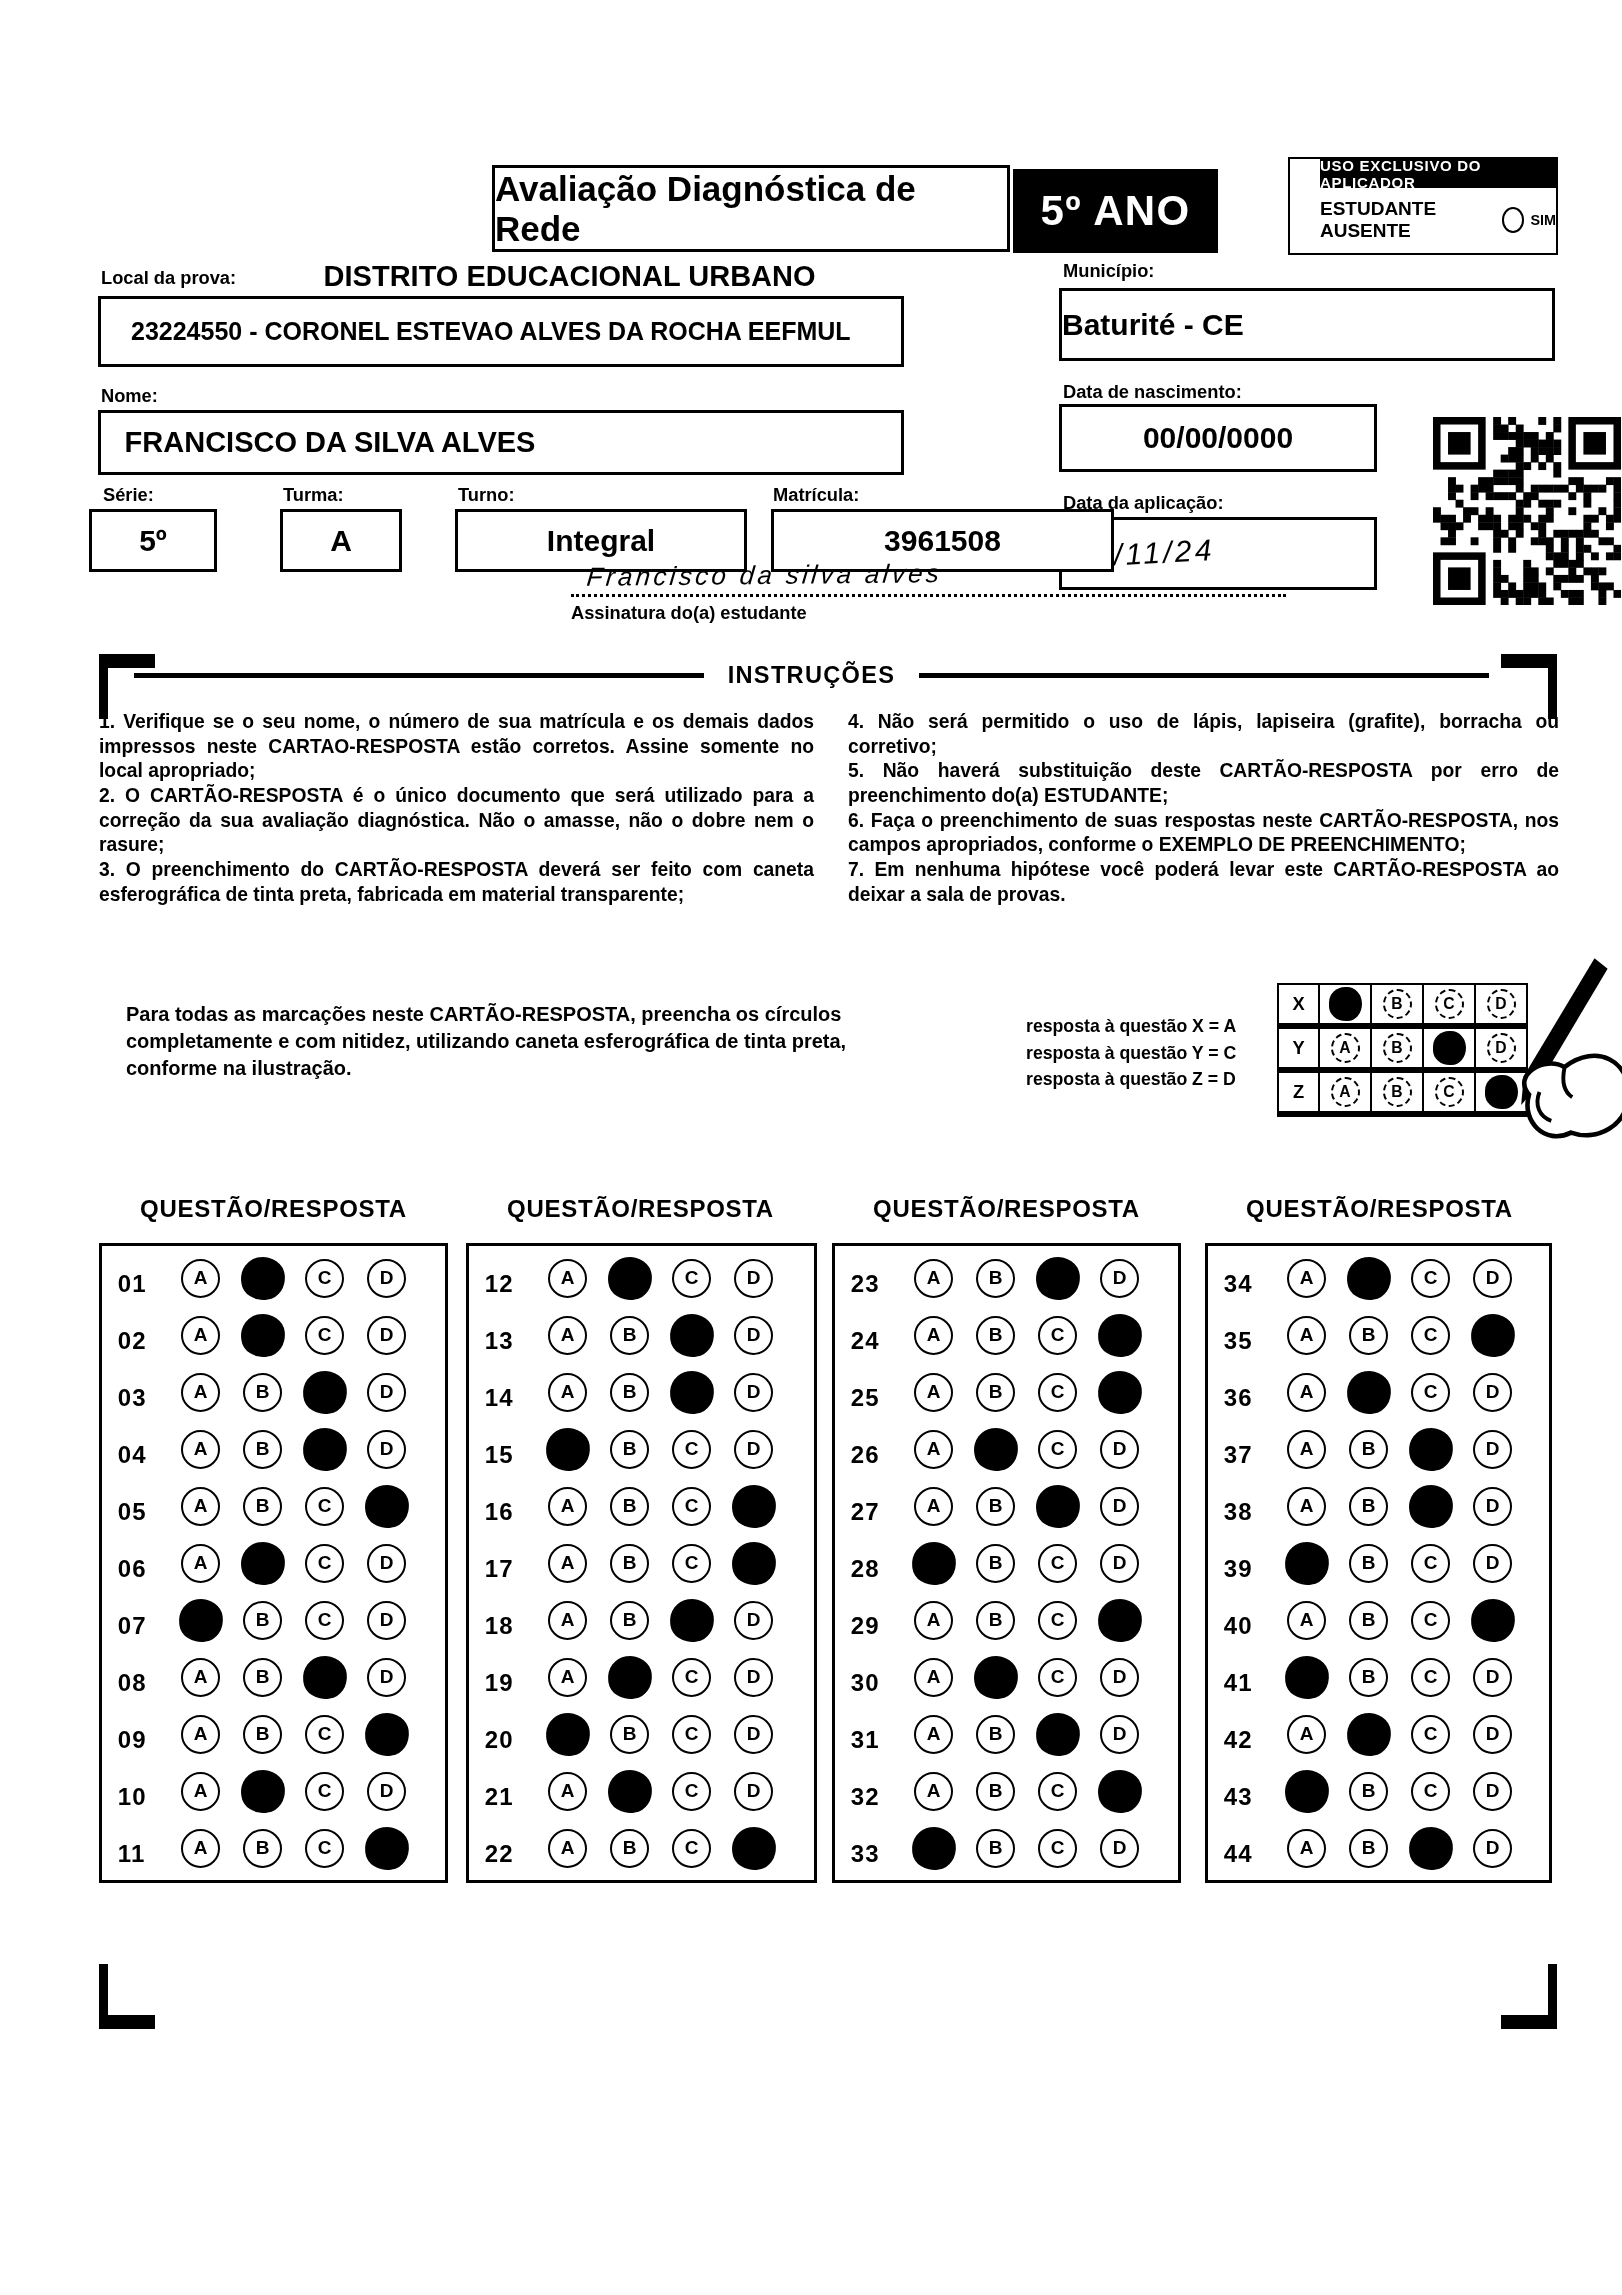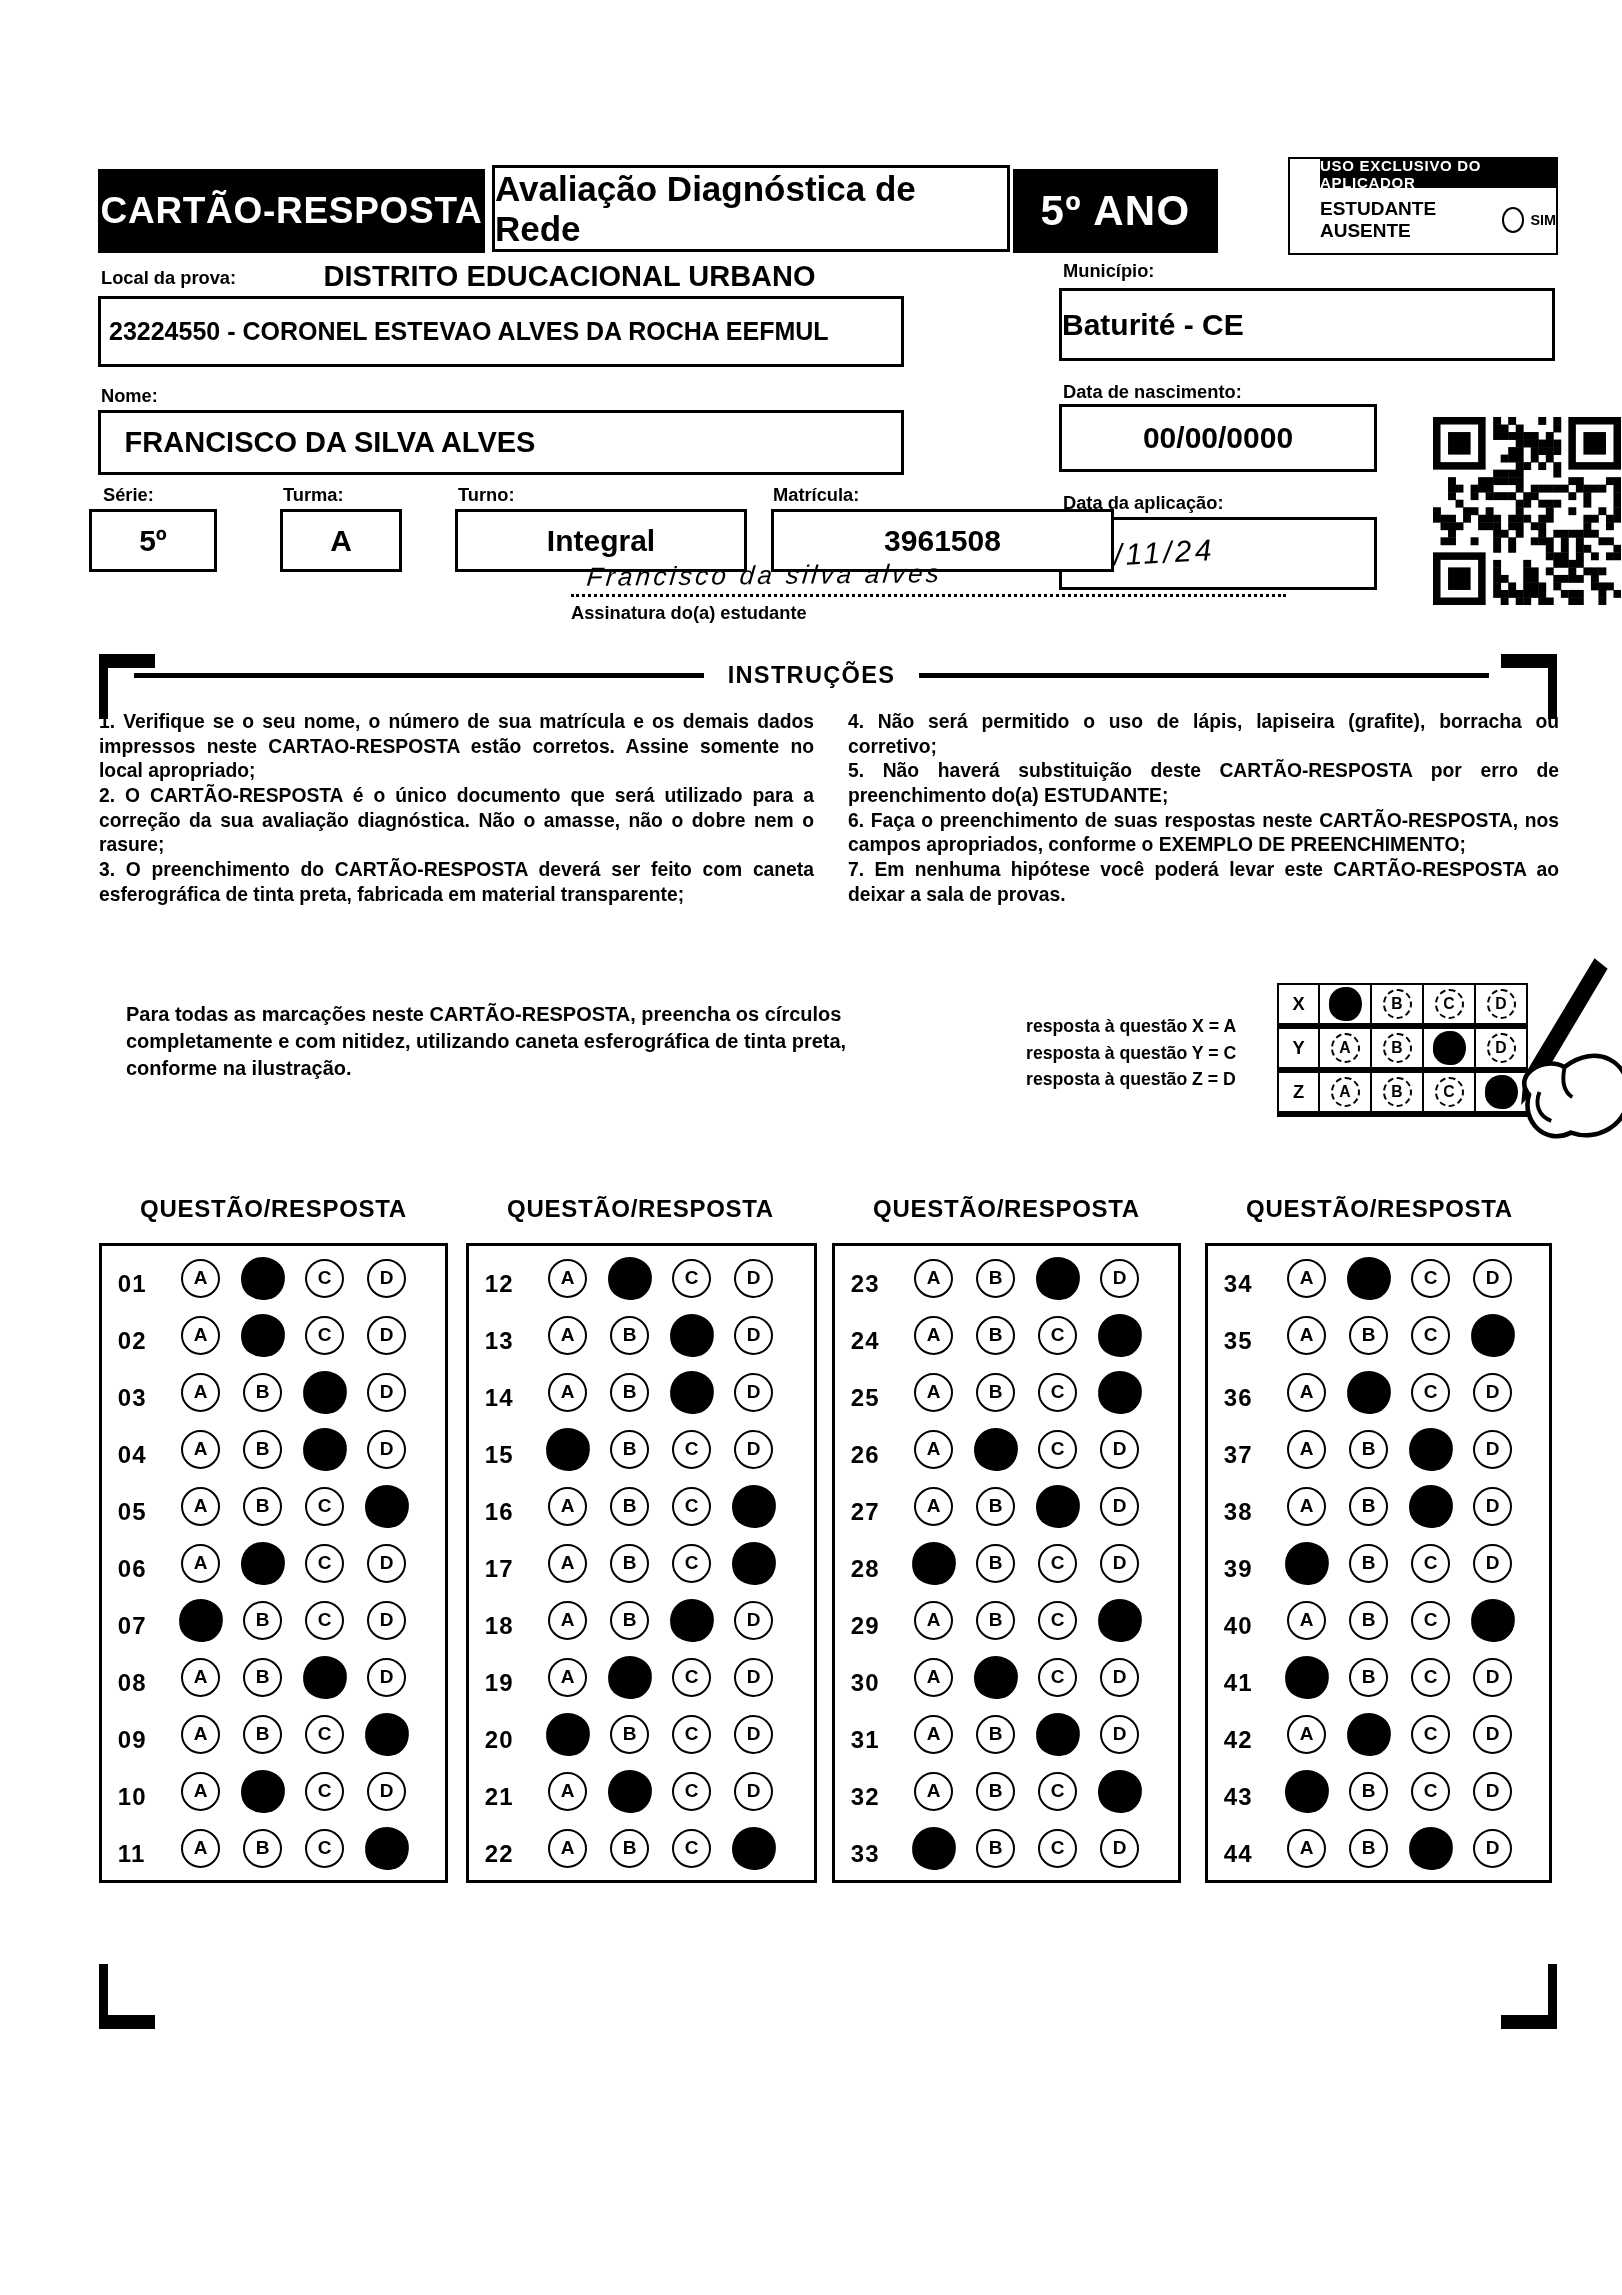--- a/index.html
+++ b/index.html
@@ -109,7 +109,6 @@
 
 <div id="page">
 
-  <div class="abs hdr-card">CARTÃO-RESPOSTA</div>
   <div class="abs hdr-exam">Avaliação Diagnóstica de Rede</div>
   <div class="abs hdr-ano">5º ANO</div>
   <div class="abs hdr-right">

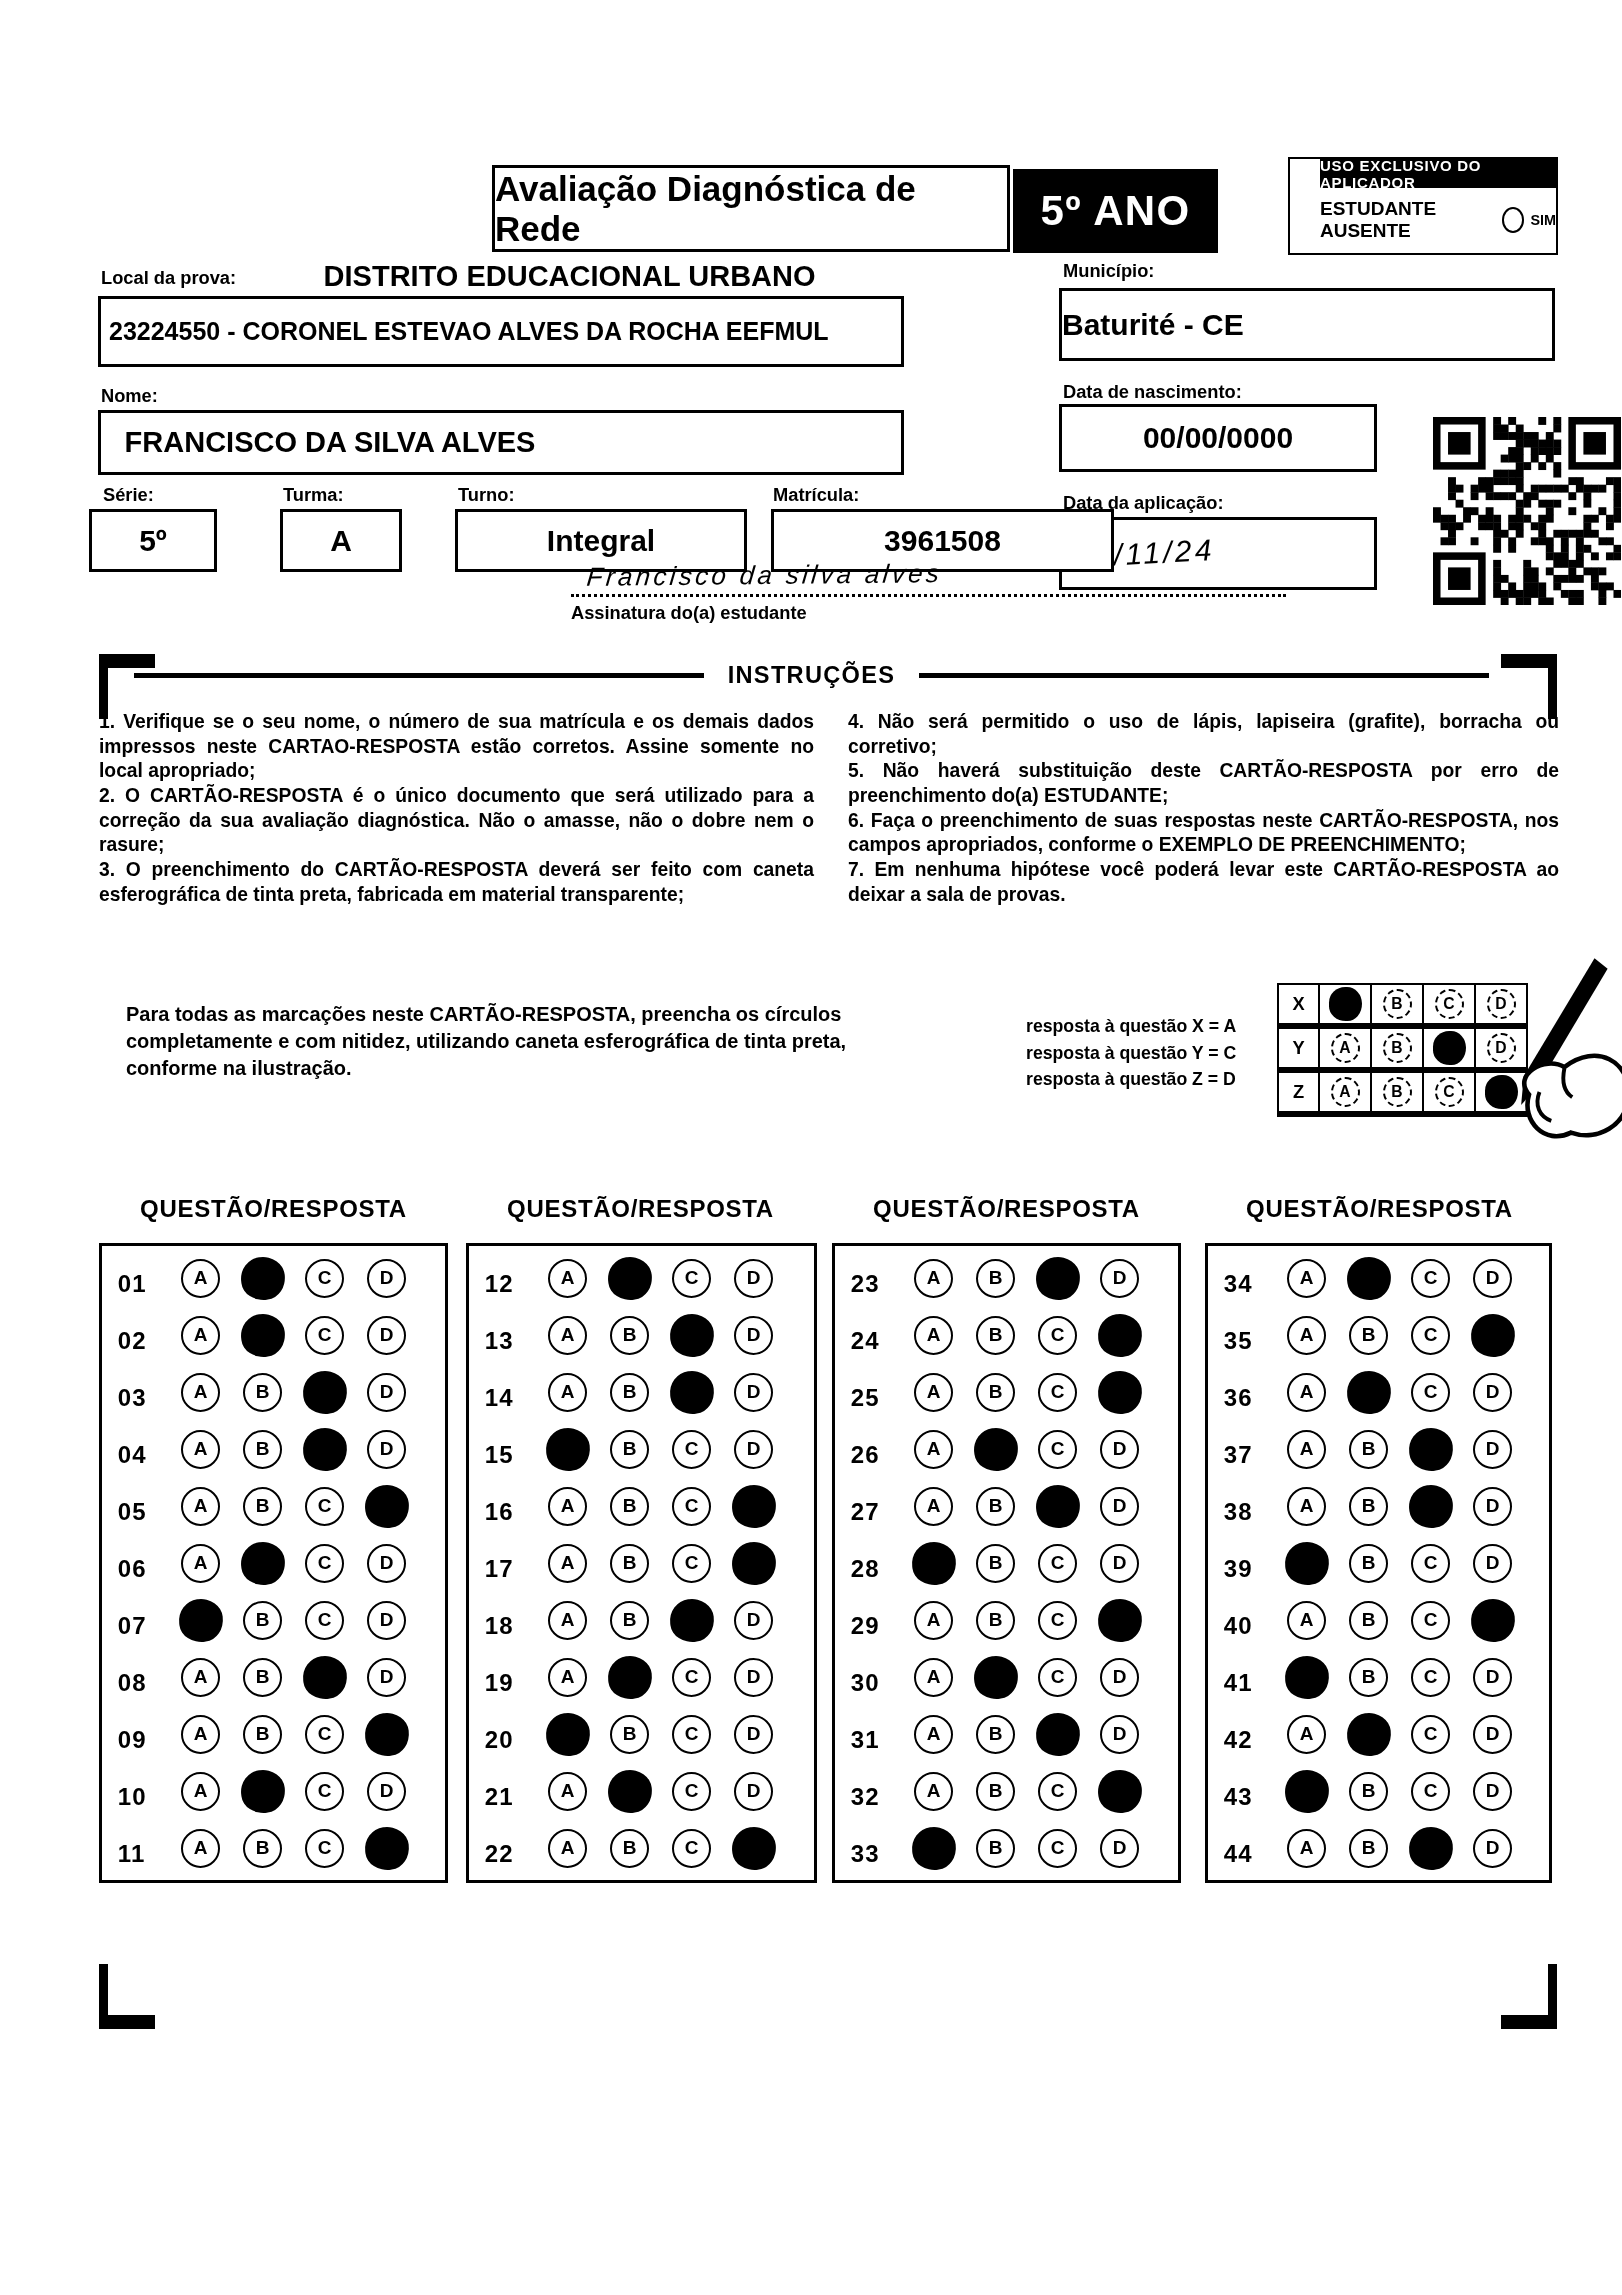--- a/index.html
+++ b/index.html
@@ -30,7 +30,7 @@
   .local-row .label { padding-top:6.5px; }
   .local-value { flex:1; text-align:center; font-size:29px; font-weight:bold; }
   .field-box { border:3.9px solid #000; box-sizing:border-box; display:flex; align-items:center; background:#fff; }
-  .school-box { left:98px; top:296px; width:806px; height:71px; font-size:25px; font-weight:bold; padding-left:8px; }
+  .school-box { left:98px; top:296px; width:806px; height:71px; font-size:25px; font-weight:bold; padding-left:30px; }
   .nome-label { left:101px; top:385px; }
   .nome-box { left:98px; top:410px; width:806px; height:65px; font-size:29px; font-weight:bold; padding-left:23.6px; border-width:3.3px; }
   .municipio-label { left:1063px; top:260px; }

